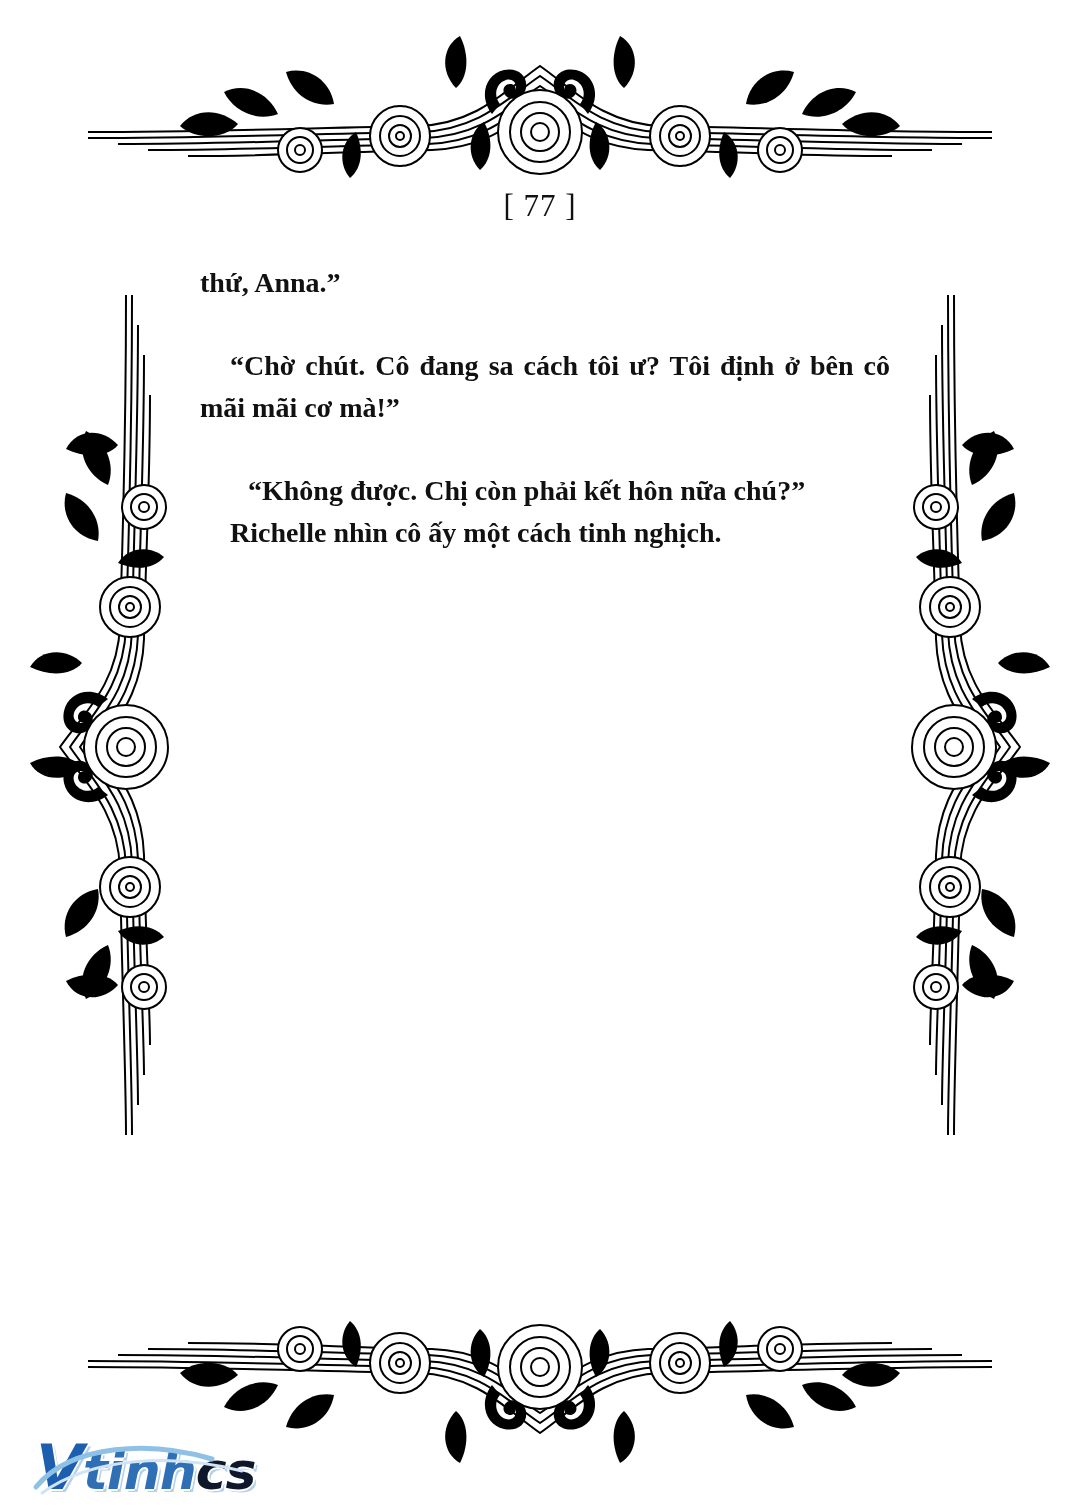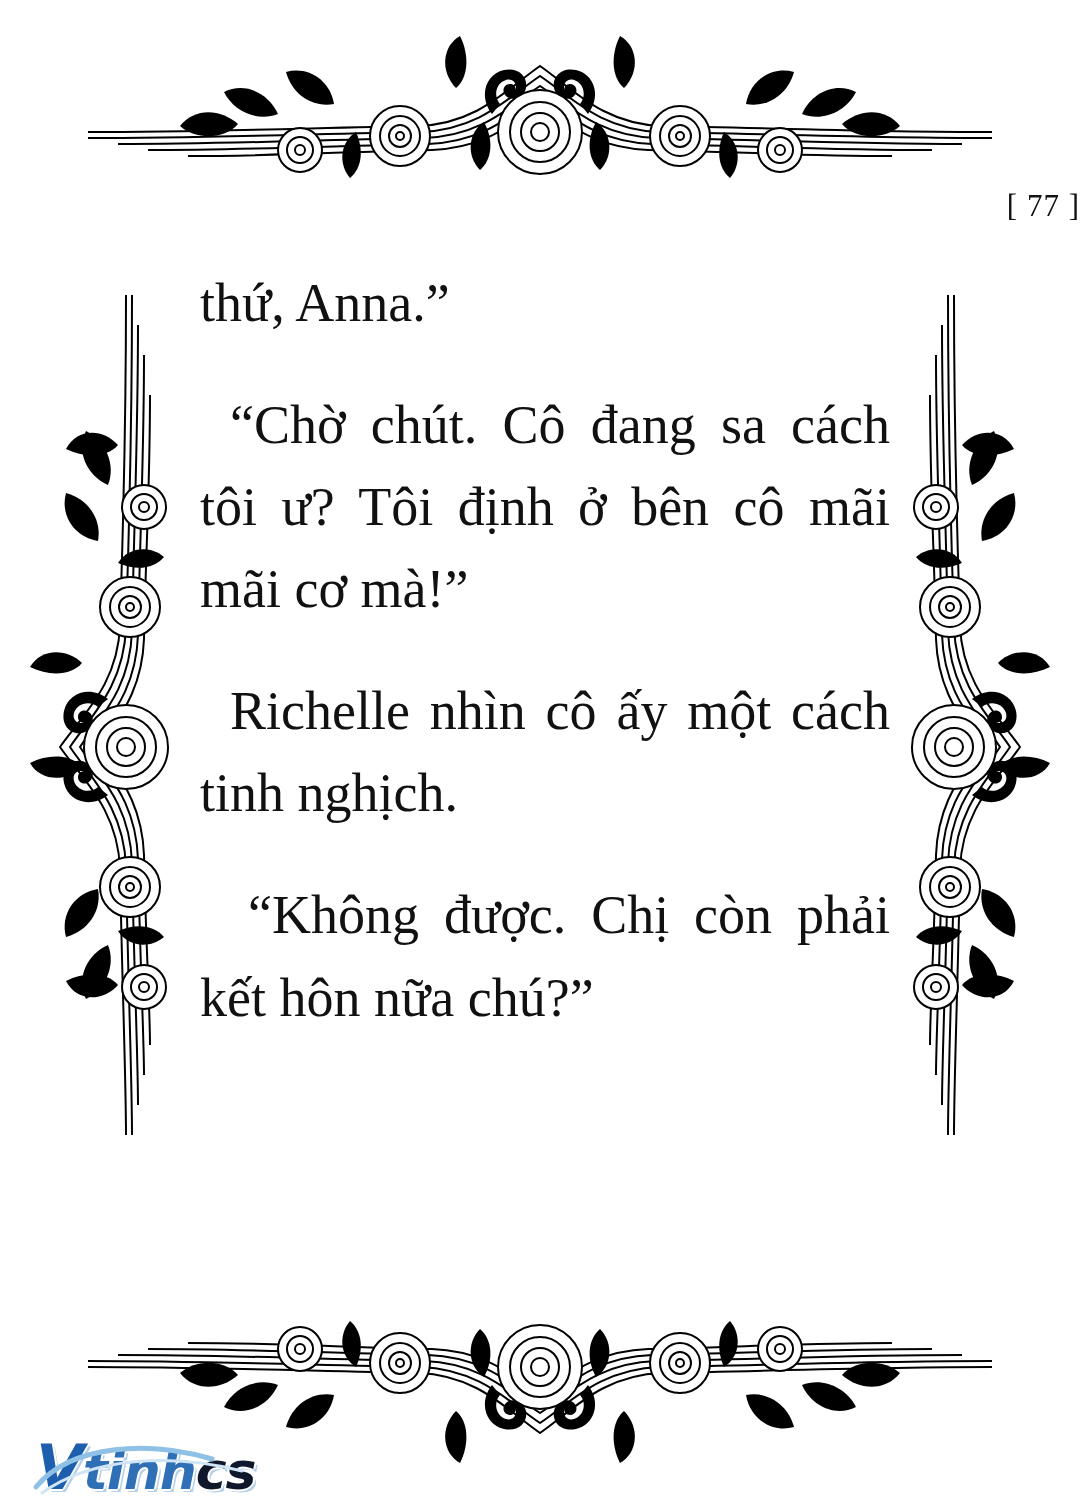--- a/index.html
+++ b/index.html
@@ -40,7 +40,7 @@
     position: absolute;
     top: 188px;
     left: 0; right: 0;
-    text-align: right;
+    text-align: center;
     font-size: 31px;
     letter-spacing: 1px;
   }

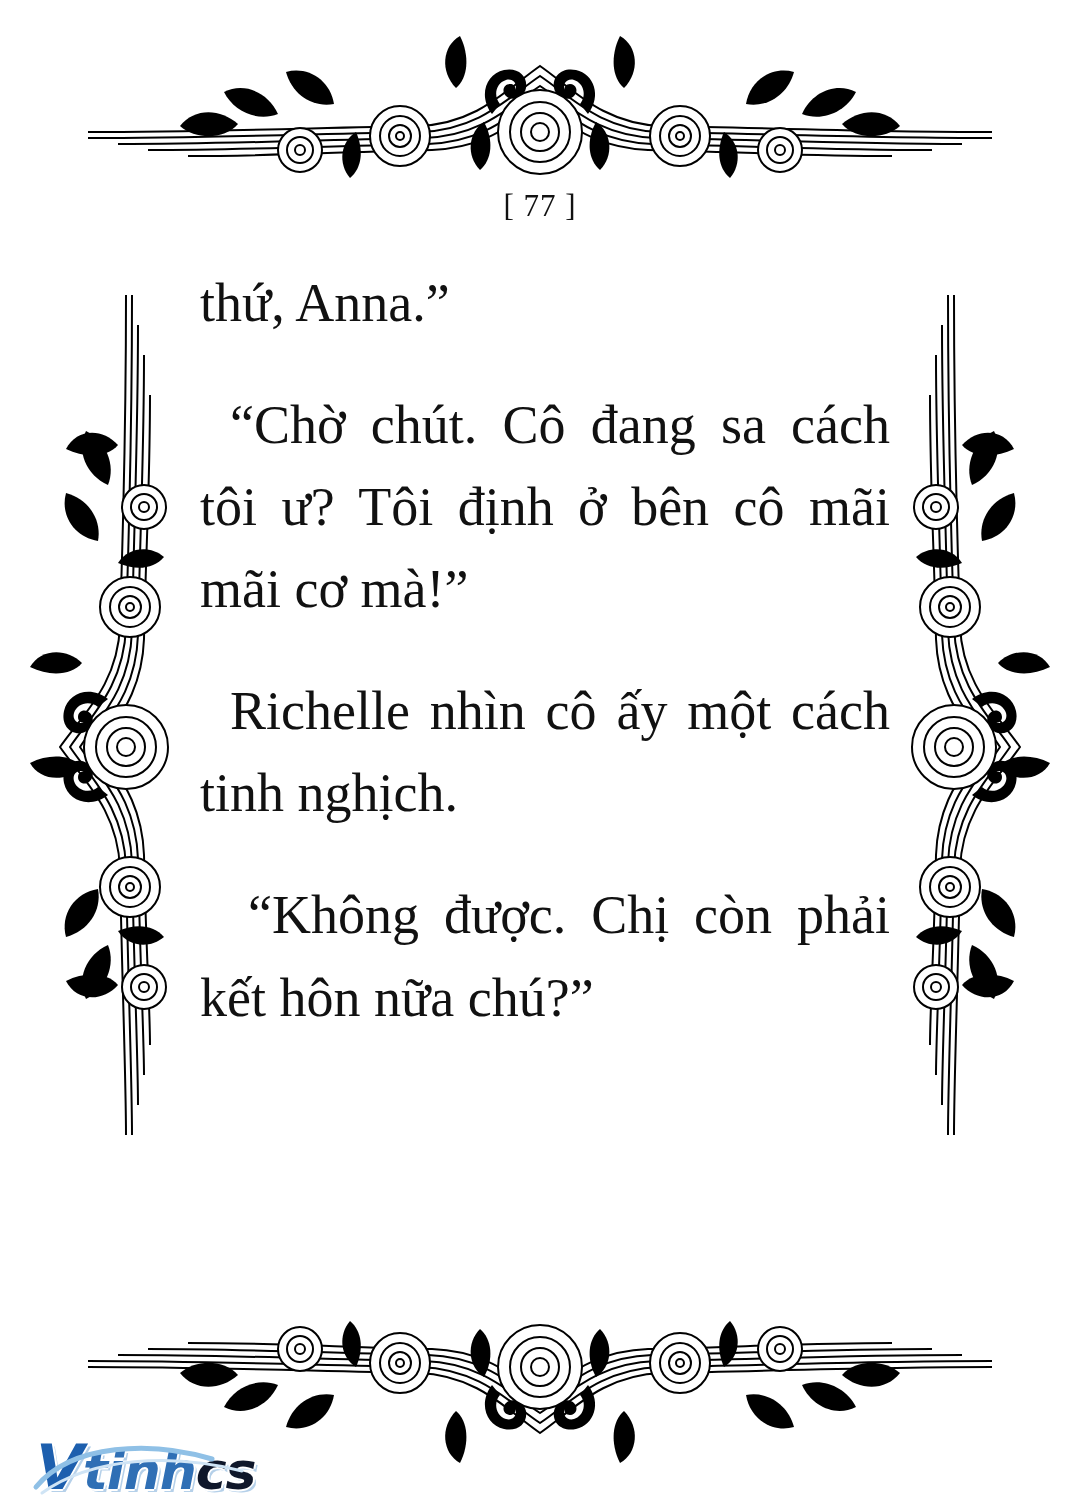--- a/index.html
+++ b/index.html
@@ -60,11 +60,12 @@
     width: 690px;
   }
   .para {
-    font-size: 54px;
+    font-size: 28px;
     line-height: 1.52;
     margin: 0 0 40px 0;
     text-align: justify;
     text-justify: inter-word;
+    font-weight: bold;
   }
   .para.indent { text-indent: 48px; }
   .para.indent-sm { text-indent: 30px; }

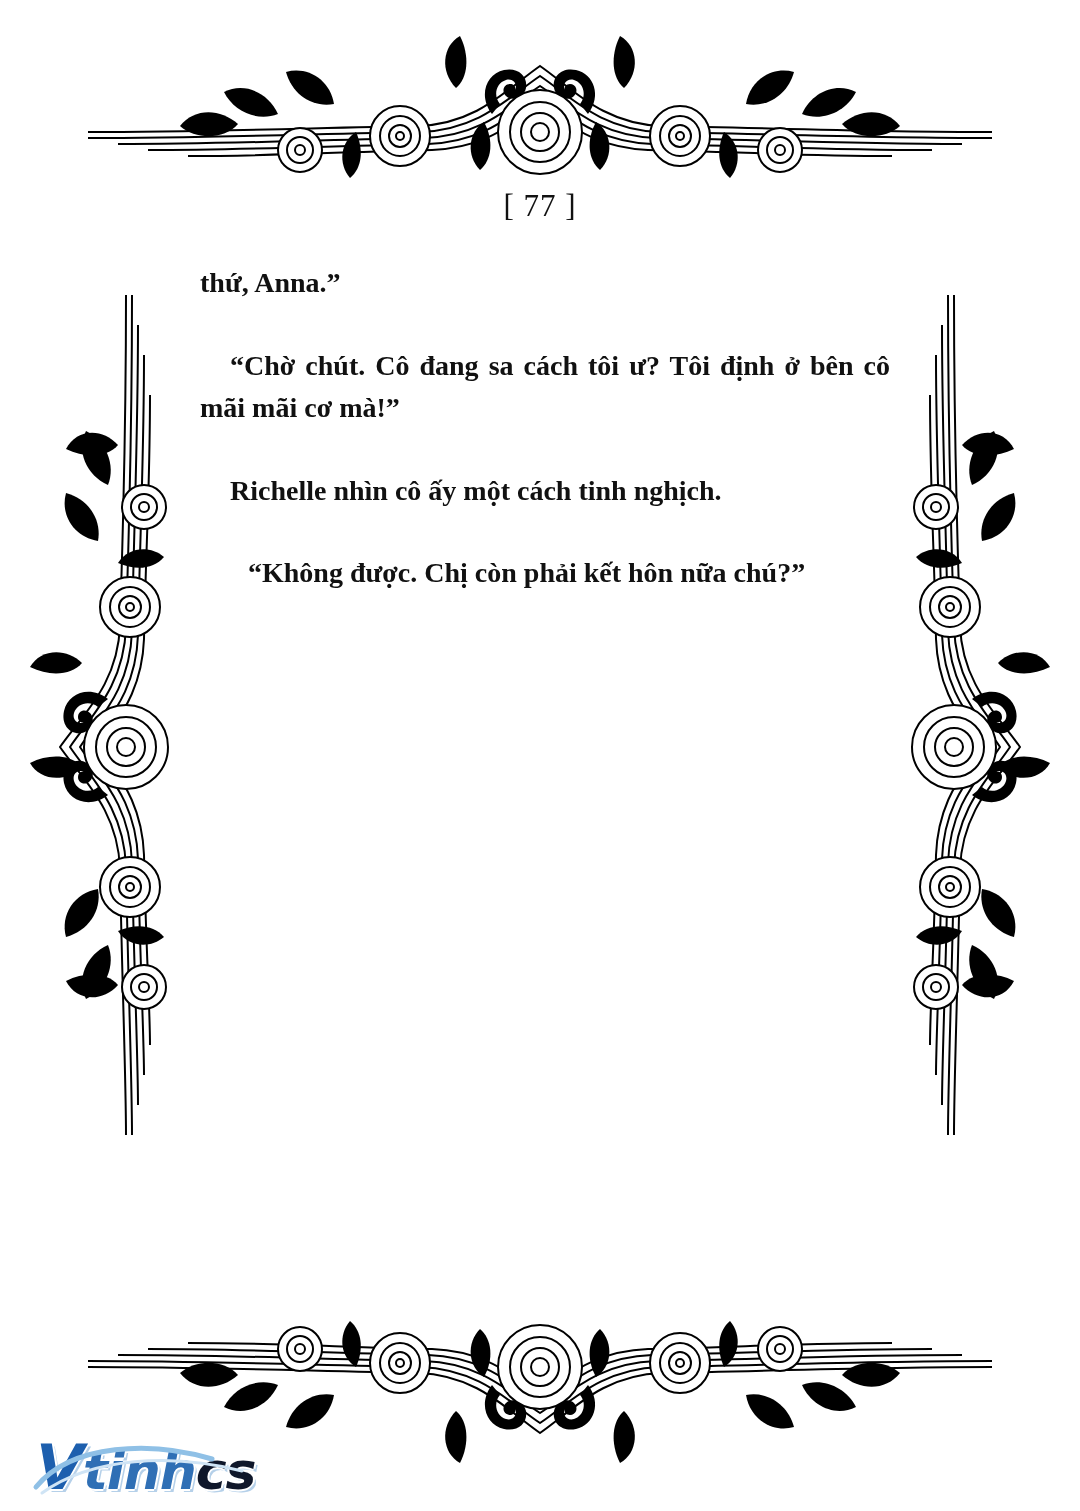--- a/index.html
+++ b/index.html
@@ -318,8 +318,8 @@
   <div class="content">
     <p class="para no-just">thứ, Anna.”</p>
     <p class="para indent-sm">“Chờ chút. Cô đang sa cách tôi ư? Tôi định ở bên cô mãi mãi cơ mà!”</p>
+    <p class="para indent last">“Không được. Chị còn phải kết hôn nữa chú?”</p>
     <p class="para indent-sm">Richelle nhìn cô ấy một cách tinh nghịch.</p>
-    <p class="para indent last">“Không được. Chị còn phải kết hôn nữa chú?”</p>
   </div>
 
 

